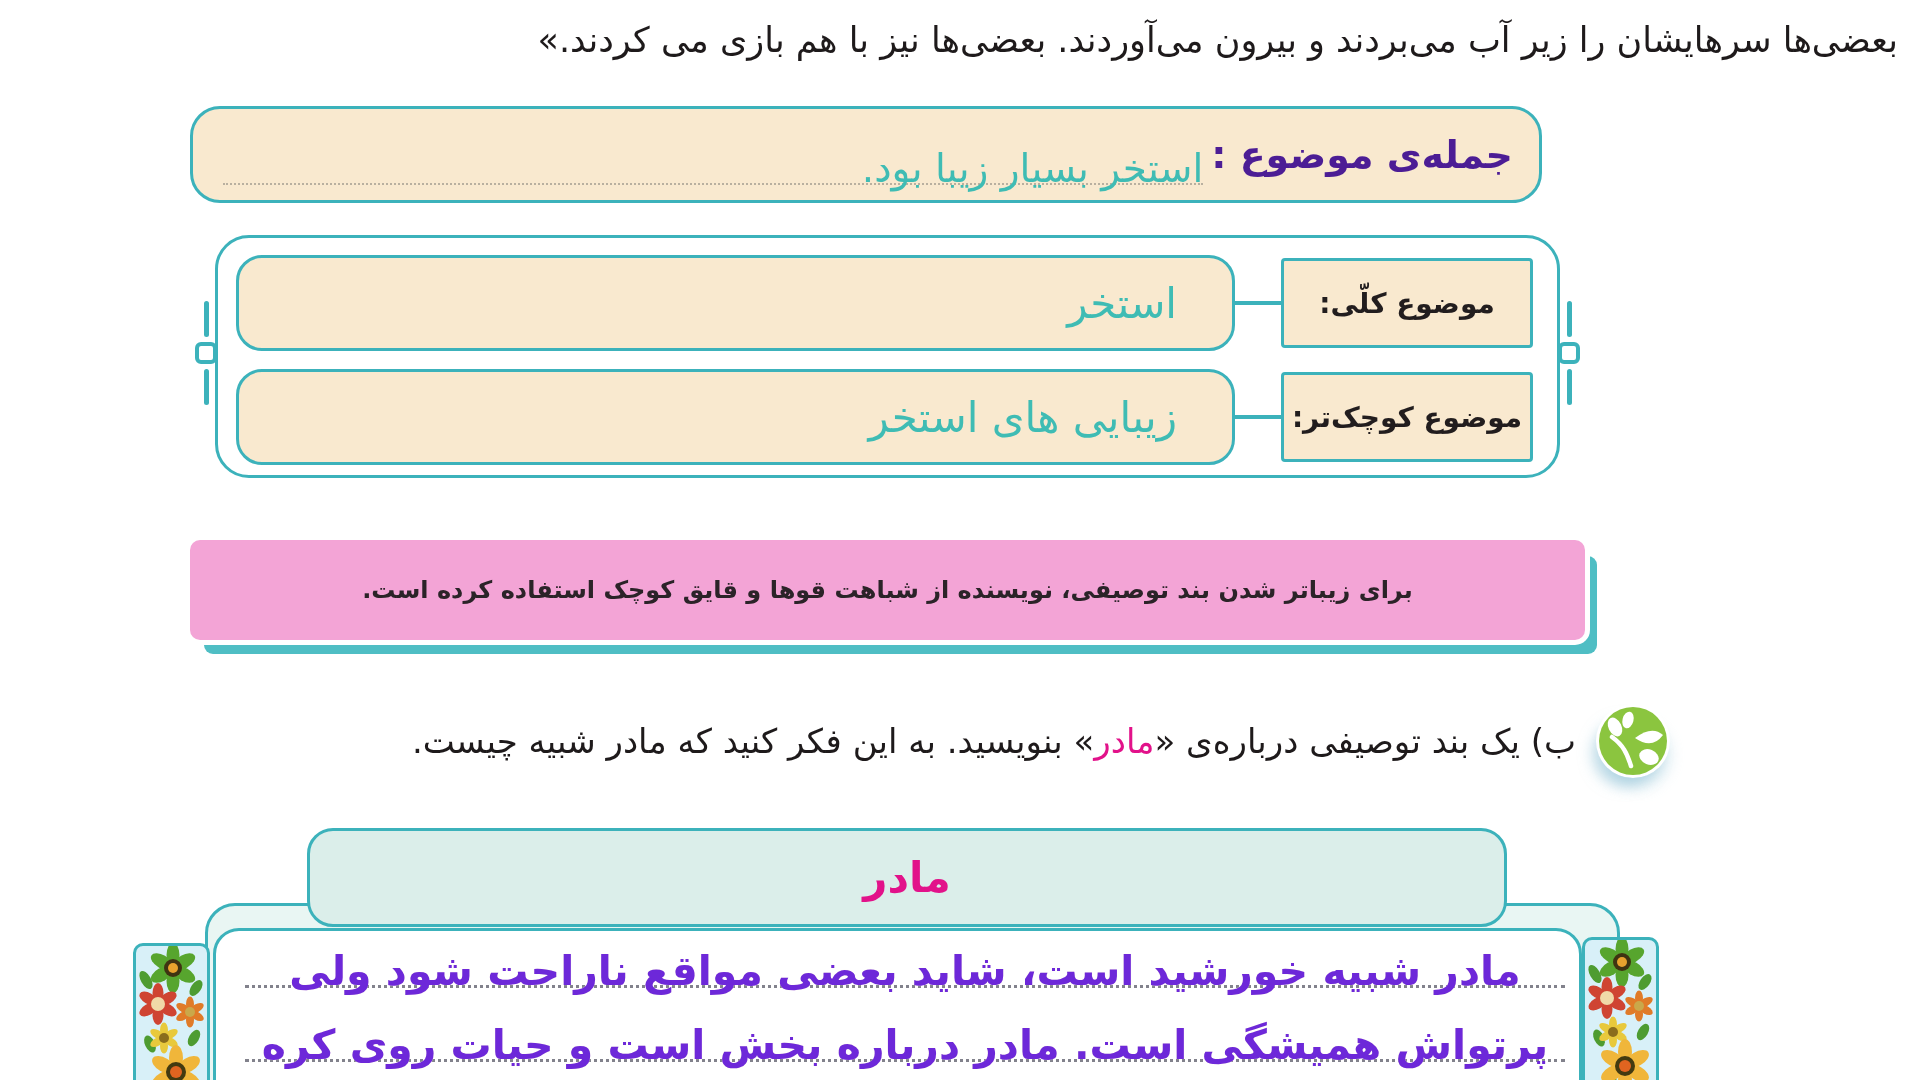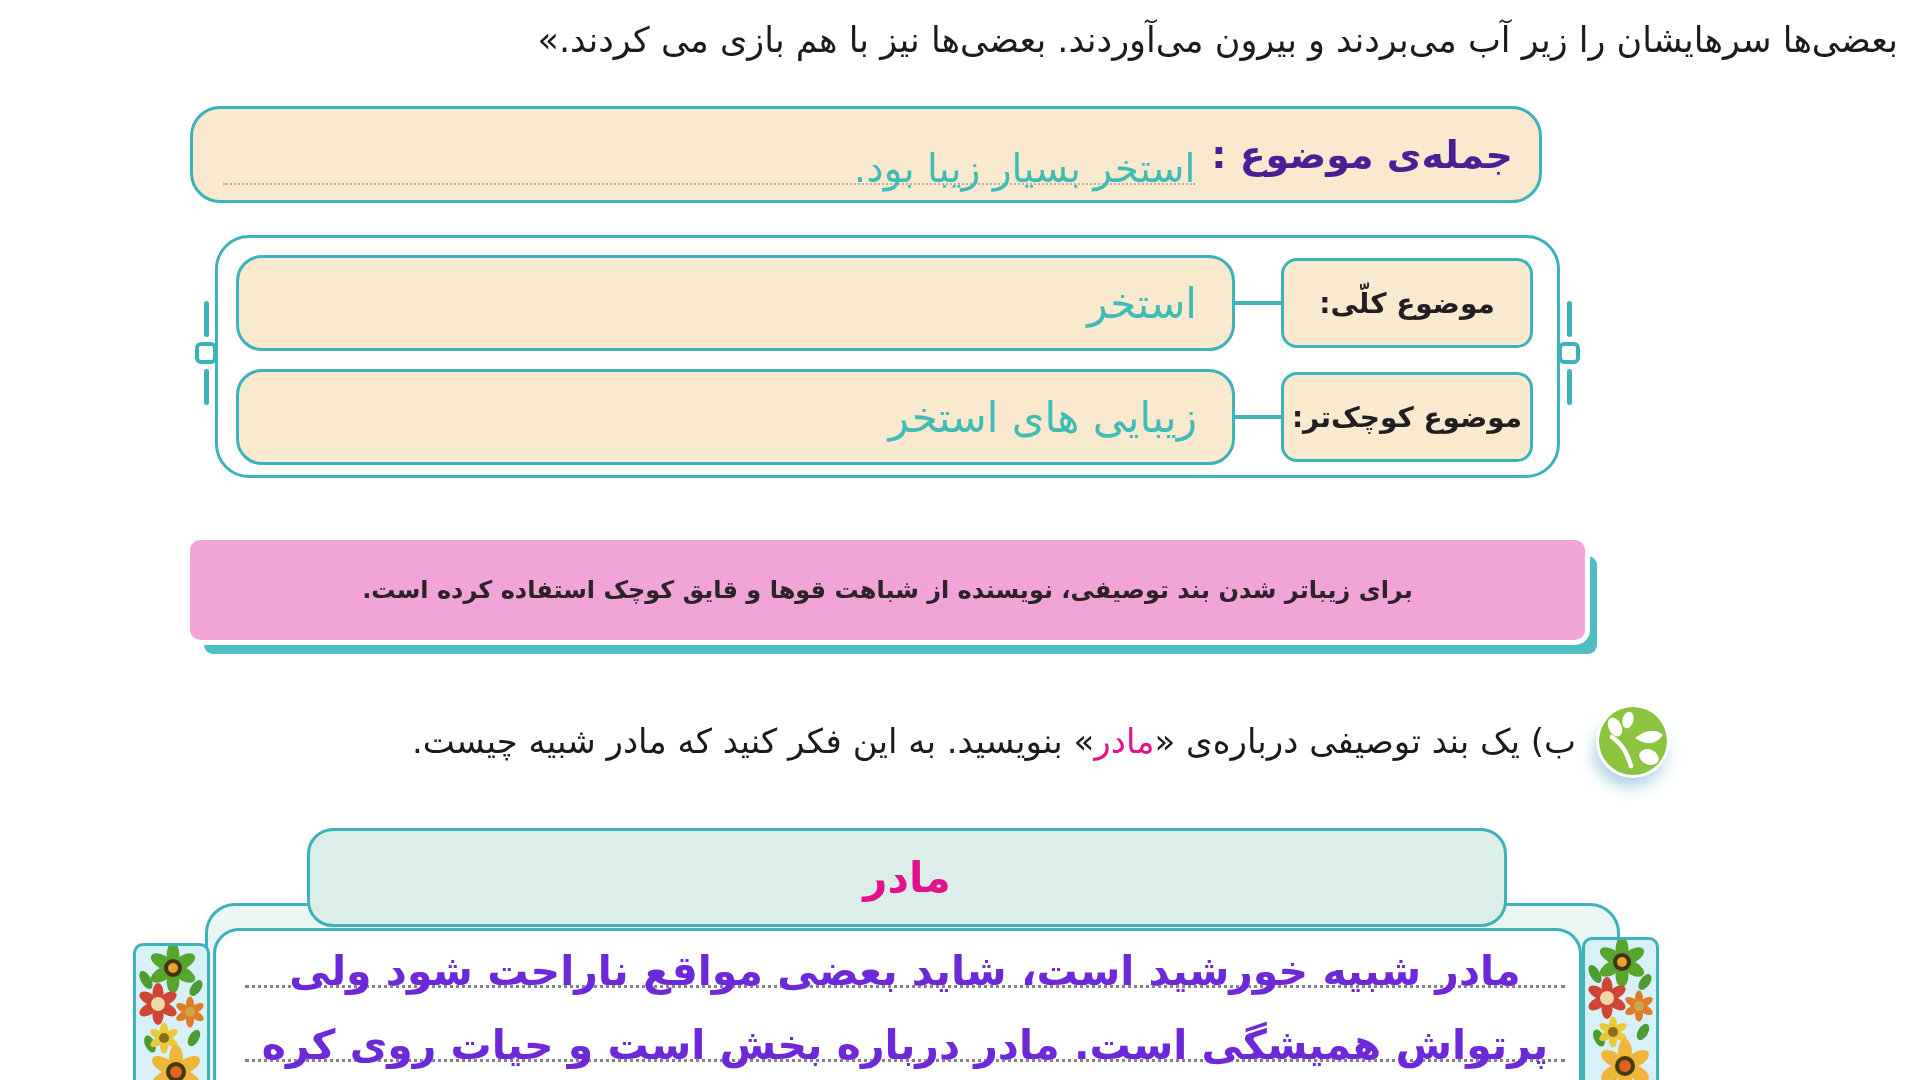--- a/index.html
+++ b/index.html
@@ -26,7 +26,7 @@
   }
   .topic-label { font-weight:bold; font-size:38px; color:#4c1d95; white-space:nowrap; }
   .answer-line {
-    flex:1; height:60px; margin-right:16px;
+    flex:1; height:60px; margin-right:8px;
     border-bottom:2px dotted #b9b0a0;
     display:flex; align-items:flex-end; justify-content:flex-start;
   }

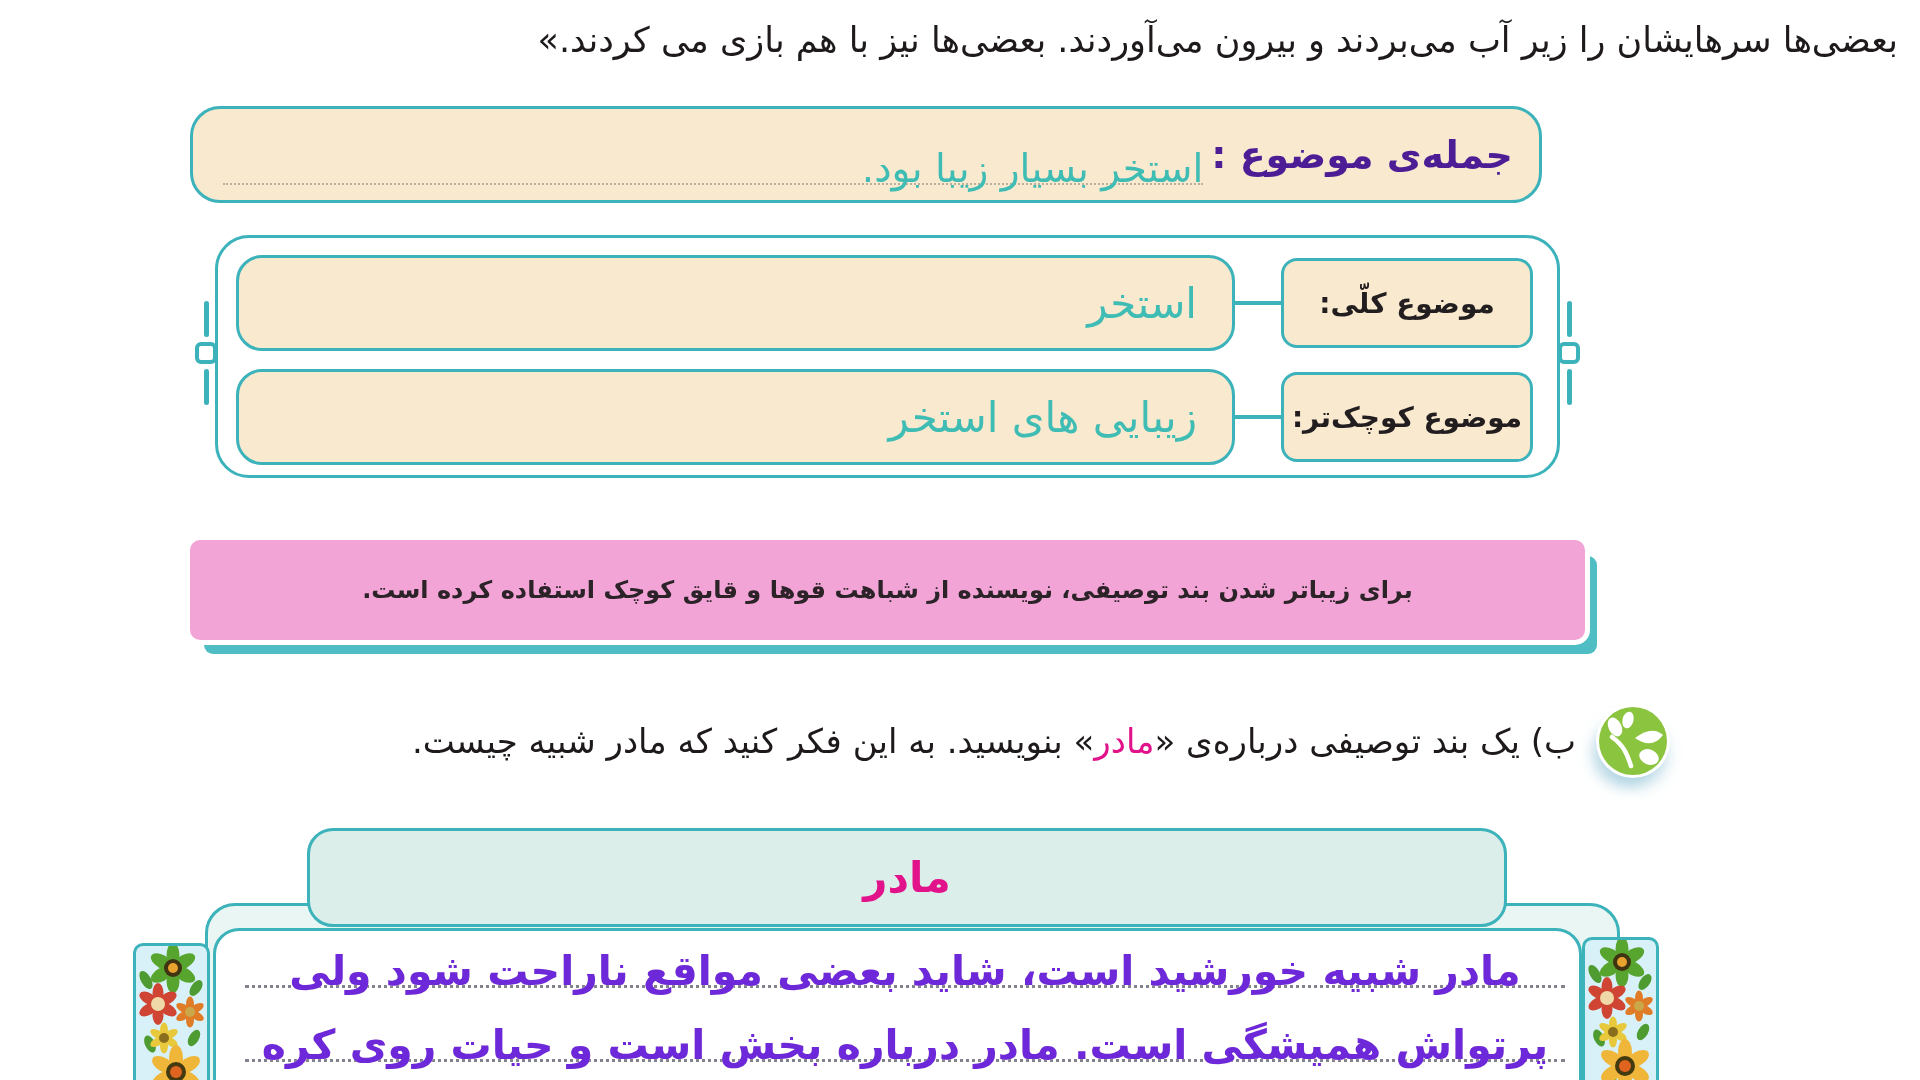--- a/index.html
+++ b/index.html
@@ -49,7 +49,7 @@
   .d-answer {
     flex:1; height:96px; background:#f9e9cf; border:3px solid #3cb2bb;
     border-radius:26px; display:flex; align-items:center;
-    padding:0 35px; font-size:42px; color:#3fbcb4; white-space:nowrap;
+    padding:0 55px; font-size:42px; color:#3fbcb4; white-space:nowrap;
   }
   .clamp {
     position:absolute; width:26px; top:63px; height:118px;

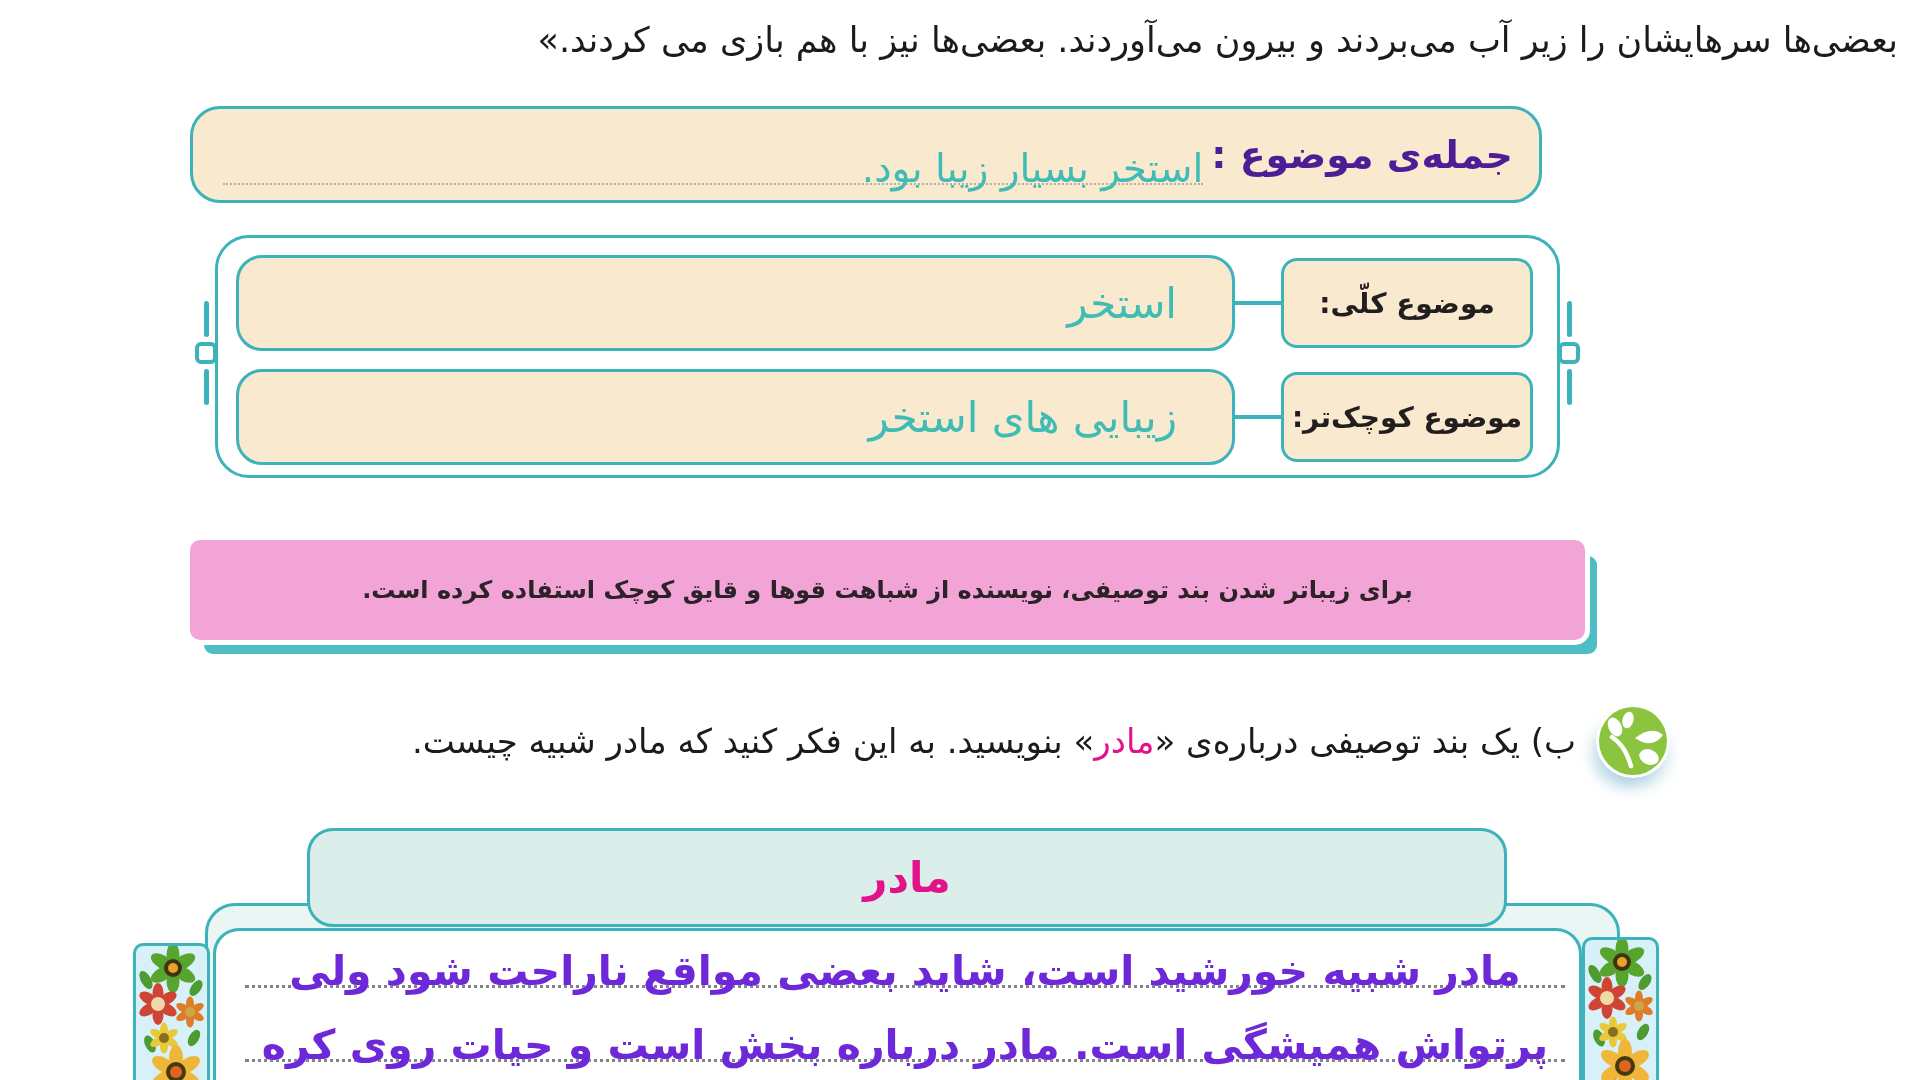--- a/index.html
+++ b/index.html
@@ -42,7 +42,7 @@
   .d-row.r2 { top:131px; }
   .d-label {
     width:252px; height:90px; background:#f9e9cf; border:3px solid #3cb2bb;
-    border-radius:16px; display:flex; align-items:center; justify-content:center;
+    border-radius:4px; display:flex; align-items:center; justify-content:center;
     font-weight:bold; font-size:28px; color:#221d1e; white-space:nowrap; flex:0 0 auto;
   }
   .d-connector { width:46px; height:4px; background:#3cb2bb; flex:0 0 auto; }

